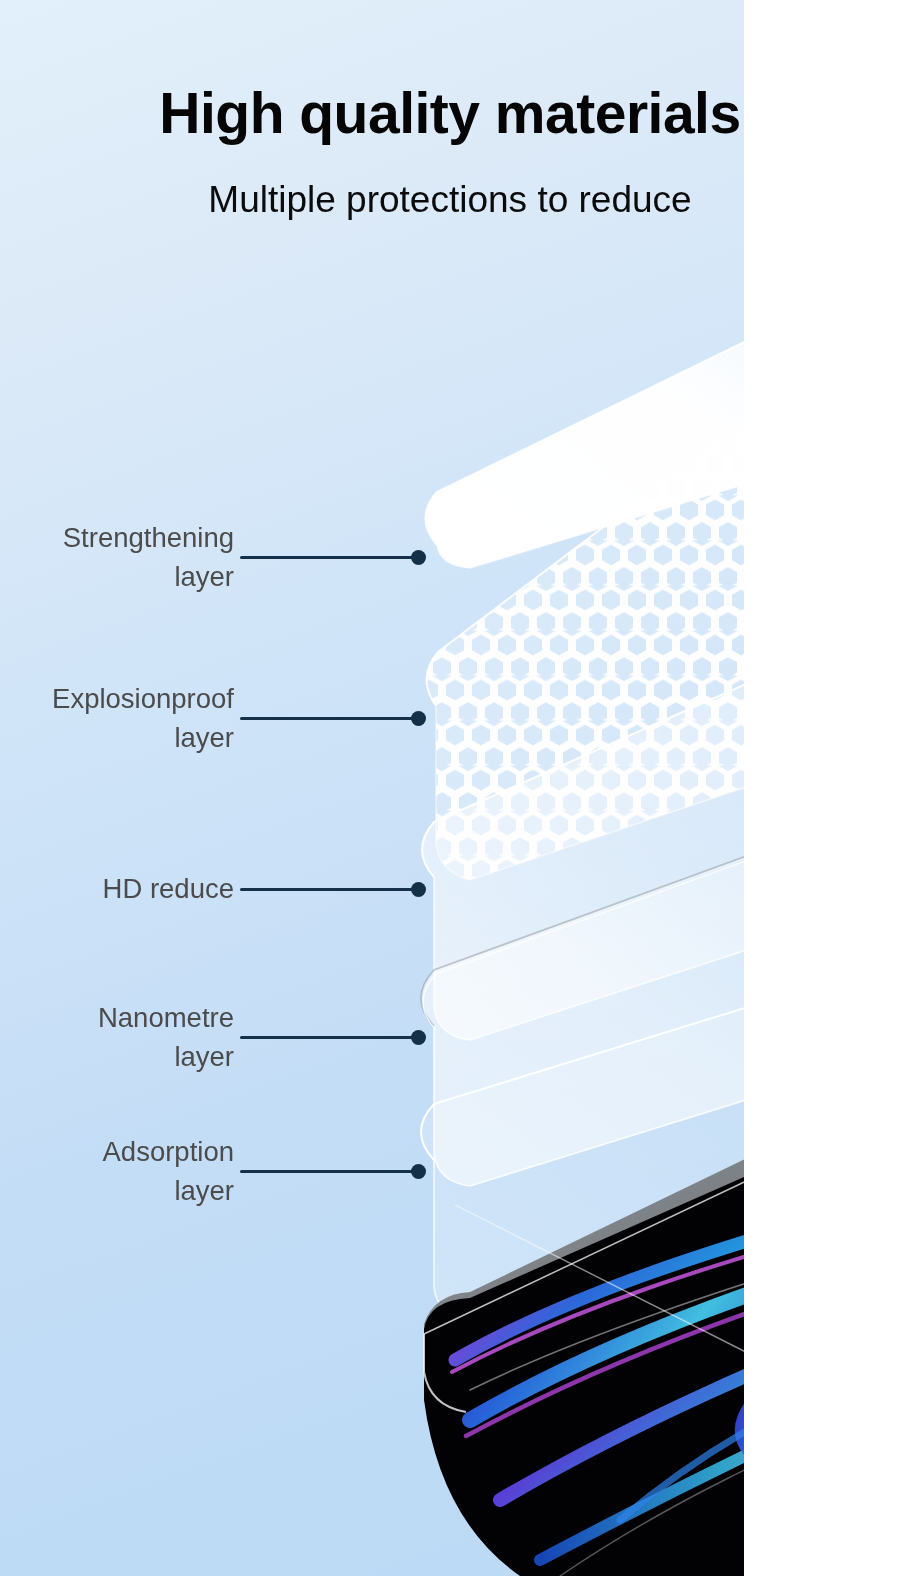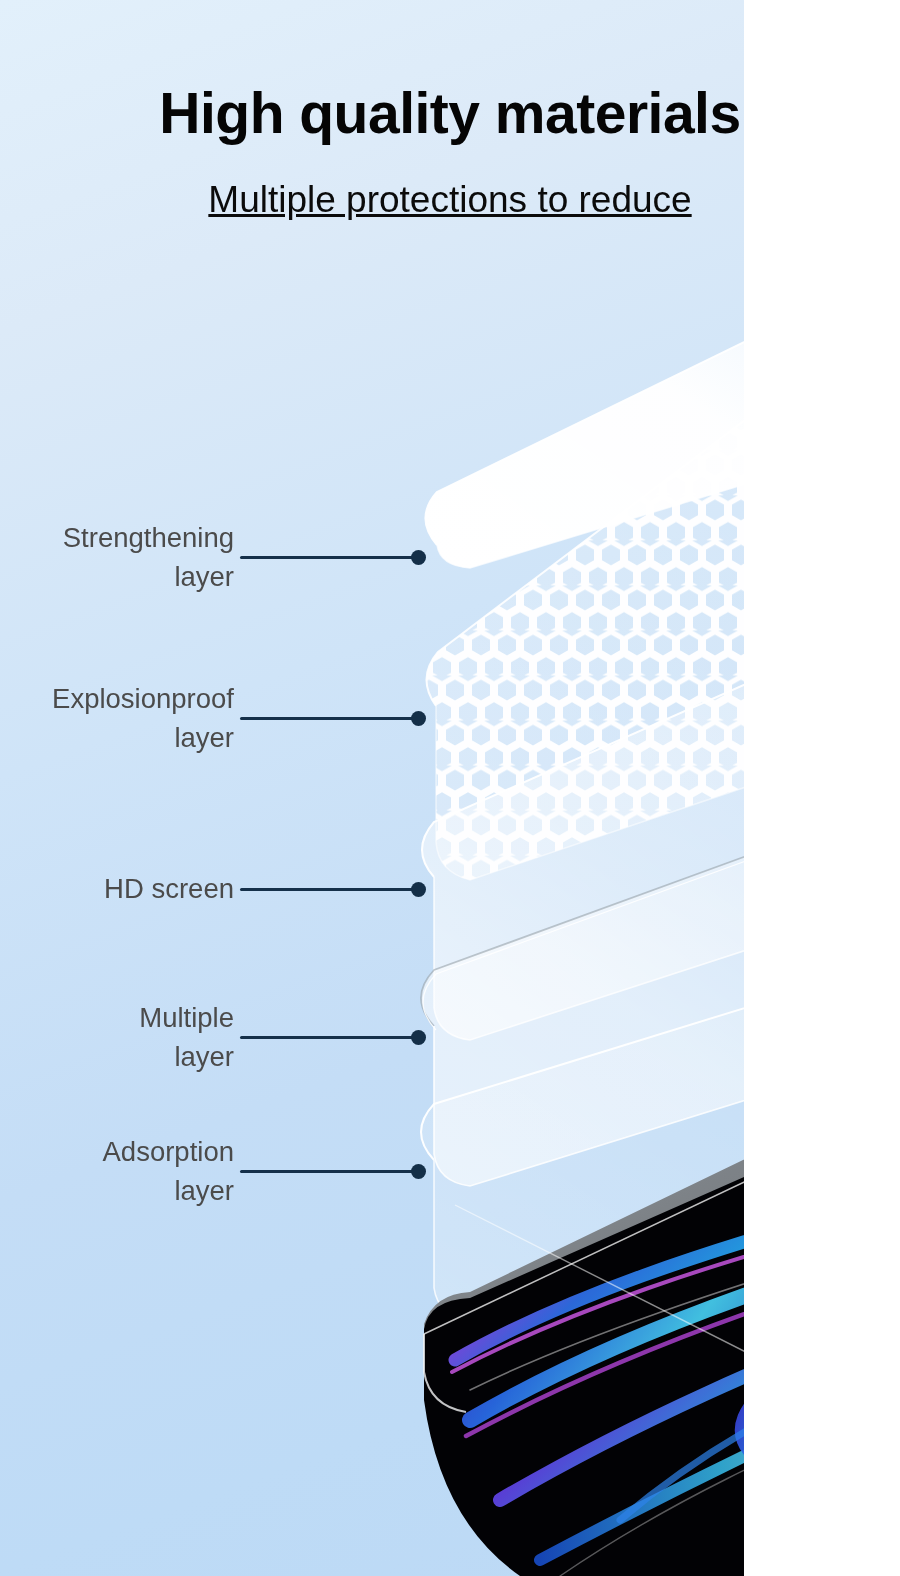--- a/index.html
+++ b/index.html
@@ -21,7 +21,7 @@
   }
   #subtitle{
     margin:0;padding-top:34px;
-    font-size:37px;font-weight:400;color:#0b0b0b;line-height:1.30;text-decoration:underline;
+    font-size:37px;font-weight:400;color:#0b0b0b;line-height:1.30;
   }
   
   #art{position:absolute;inset:0;z-index:10;}

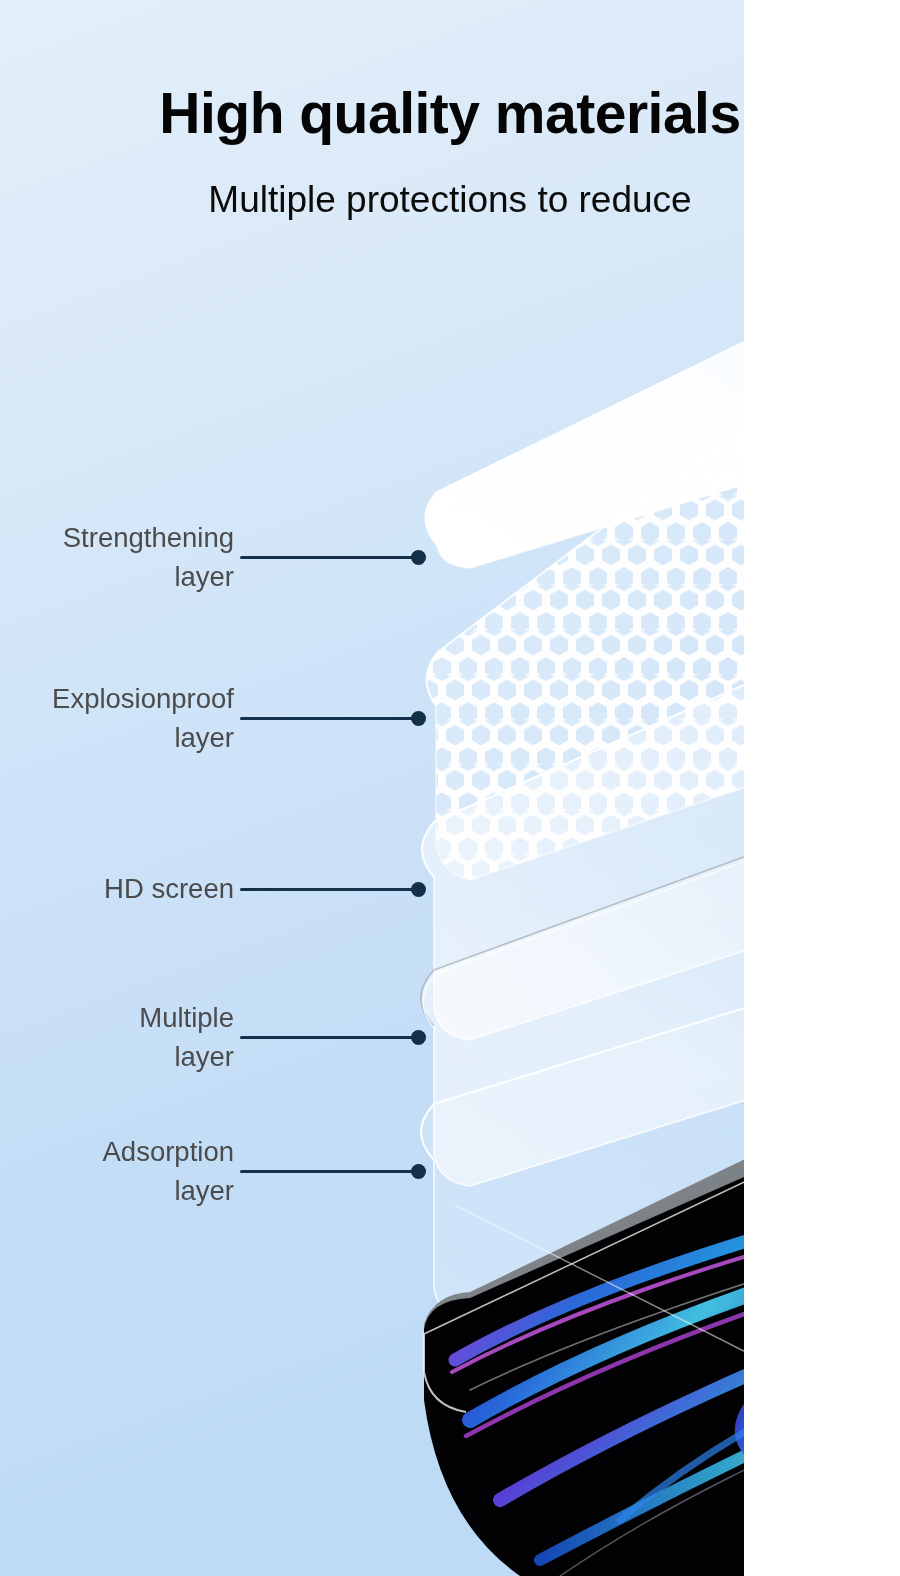--- a/index.html
+++ b/index.html
@@ -270,7 +270,7 @@
 
     <div class="callout" style="top:850px">
       <div class="lbl">
-        <span>HD screen</span>
+        <span>HD reduce</span>
       </div>
       <div class="lead"></div>
       <div class="dot"></div>

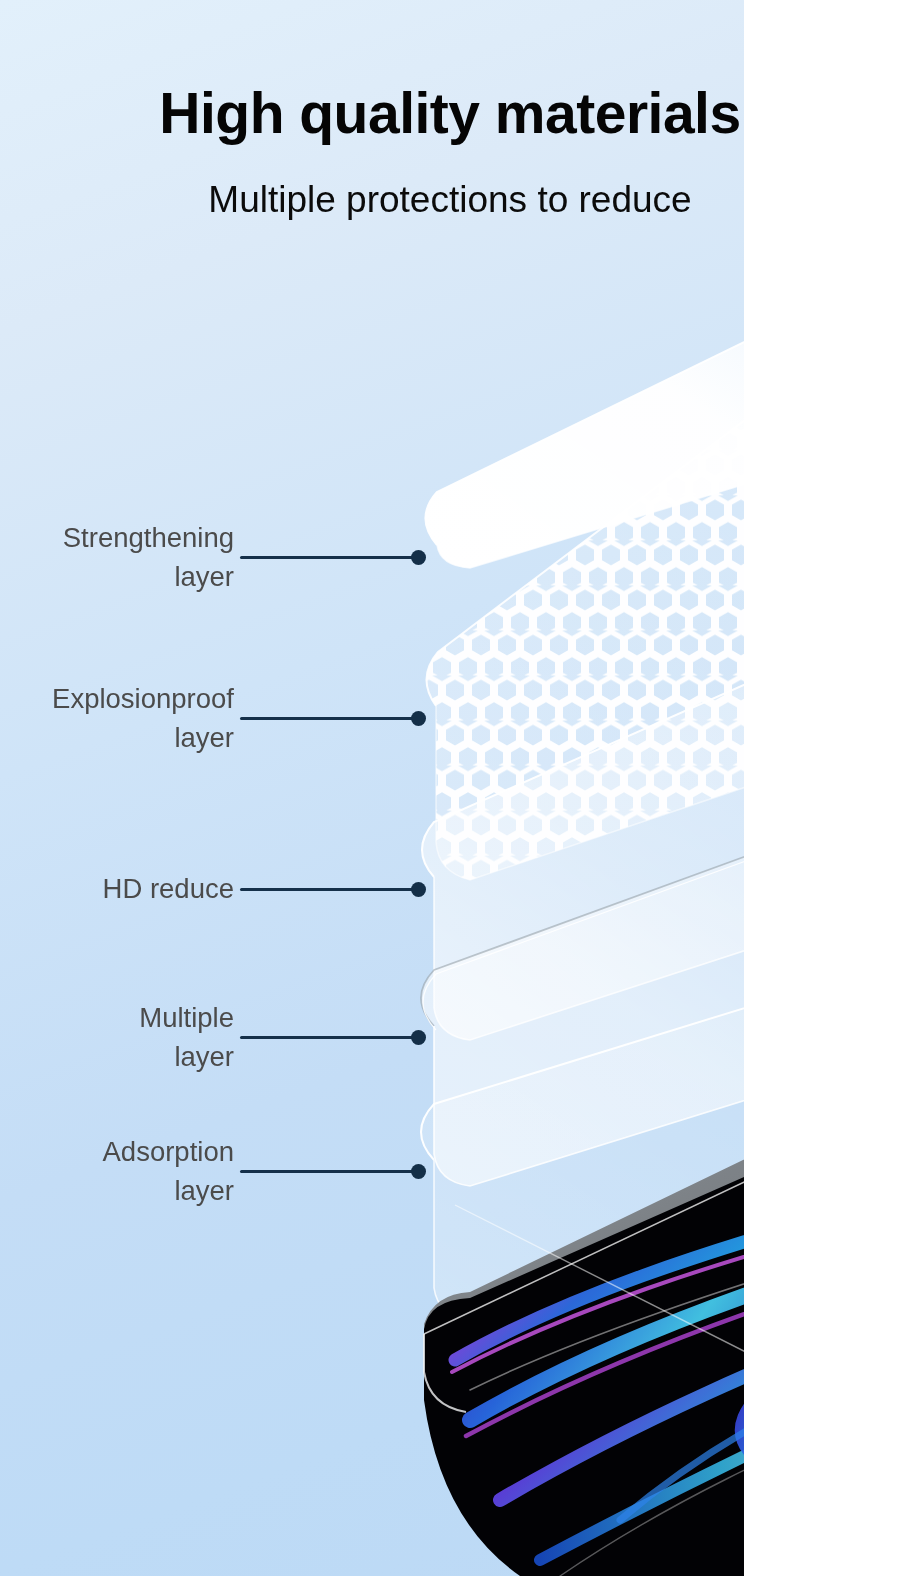--- a/index.html
+++ b/index.html
@@ -278,7 +278,7 @@
 
     <div class="callout" style="top:998px">
       <div class="lbl">
-        <span>Multiple</span><br>
+        <span>Nanometre</span><br>
         <span>layer</span>
       </div>
       <div class="lead"></div>

